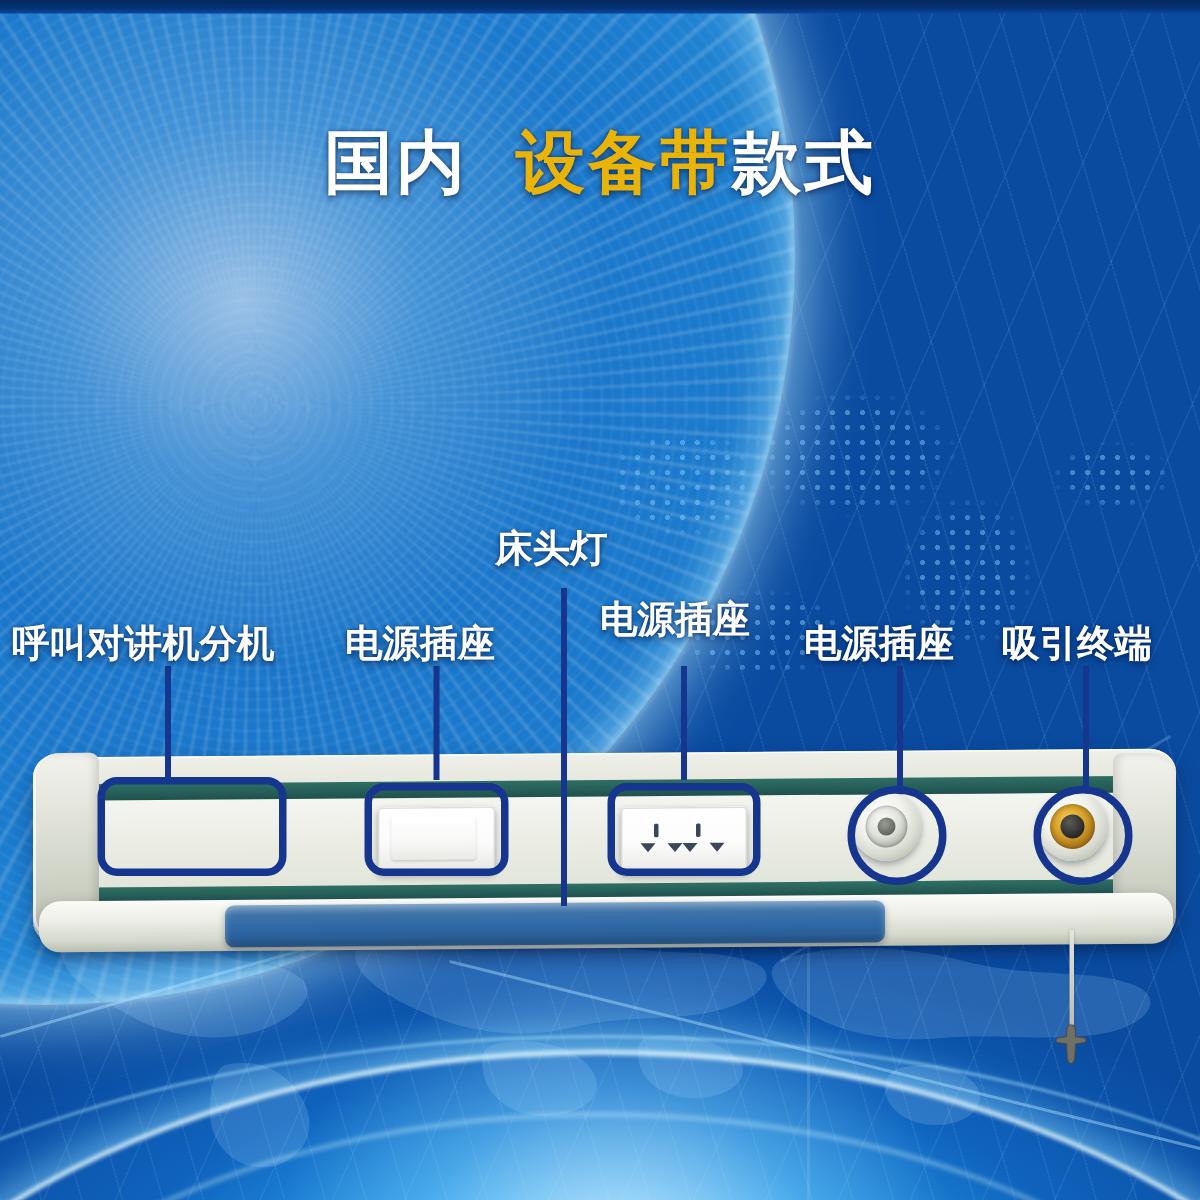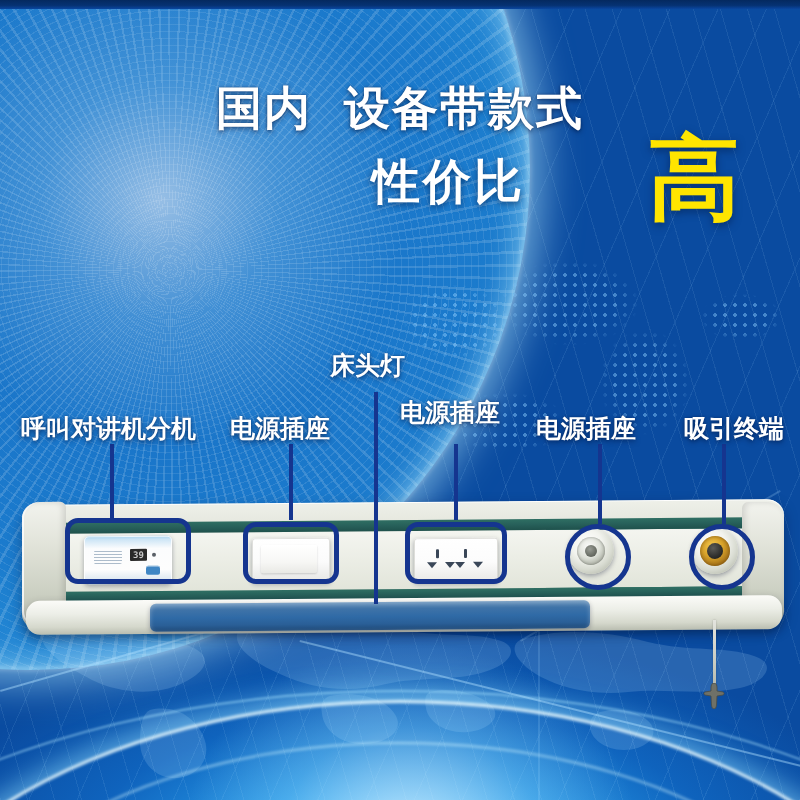--- a/index.html
+++ b/index.html
@@ -148,7 +148,7 @@
     text-shadow:0 2px 5px rgba(0,20,60,.55), 0 0 2px rgba(0,30,80,.6);
     white-space:nowrap;
   }
-  .hl-line1 .y { color:#ffffff;margin-left:32px; }
+  .hl-line1 .y { color:#eab308;margin-left:32px; }
   .hl-line2-wrap {
     position:relative; height:80px; margin-top:14px;
   }

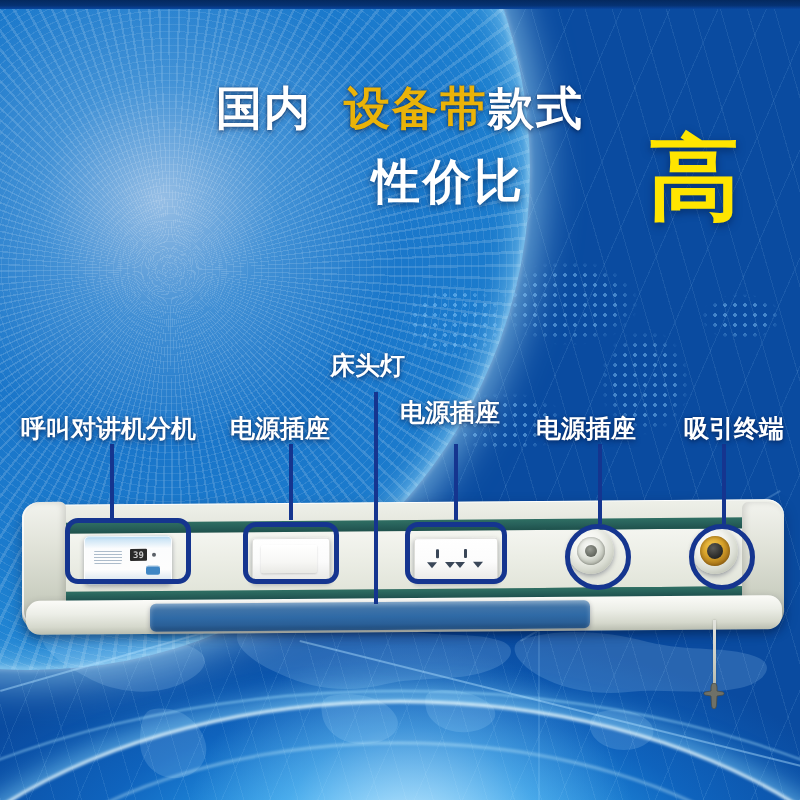--- a/index.html
+++ b/index.html
@@ -380,10 +380,6 @@
 
 <div class="headline">
   <div class="hl-line1"><span>国内</span><span class="y">设备带</span><span>款式</span></div>
-  <div class="hl-line2-wrap">
-    <div class="hl-line2">性价比</div>
-    <div class="hl-big">高</div>
-  </div>
 </div>
 
 <div>

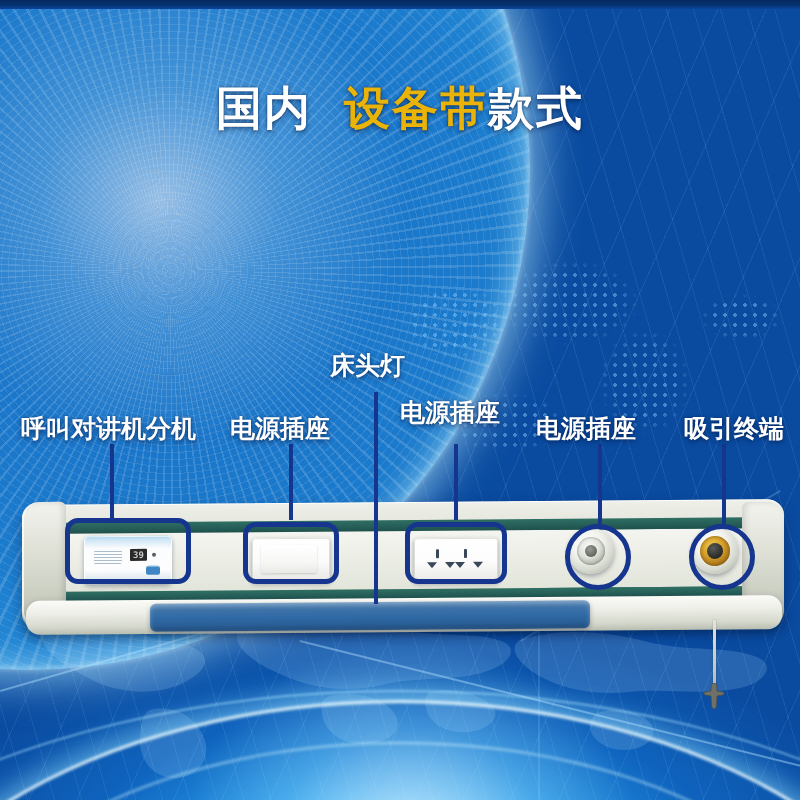--- a/index.html
+++ b/index.html
@@ -383,7 +383,7 @@
 </div>
 
 <div>
-  <div class="label" style="left:21px;  top:412px;">呼叫对讲机分机</div>
+  <div class="label" style="left:8px;  top:412px;">呼叫对讲机分机</div>
   <div class="label" style="left:230px;top:412px;">电源插座</div>
   <div class="label" style="left:330px;top:349px;">床头灯</div>
   <div class="label" style="left:400px;top:396px;">电源插座</div>

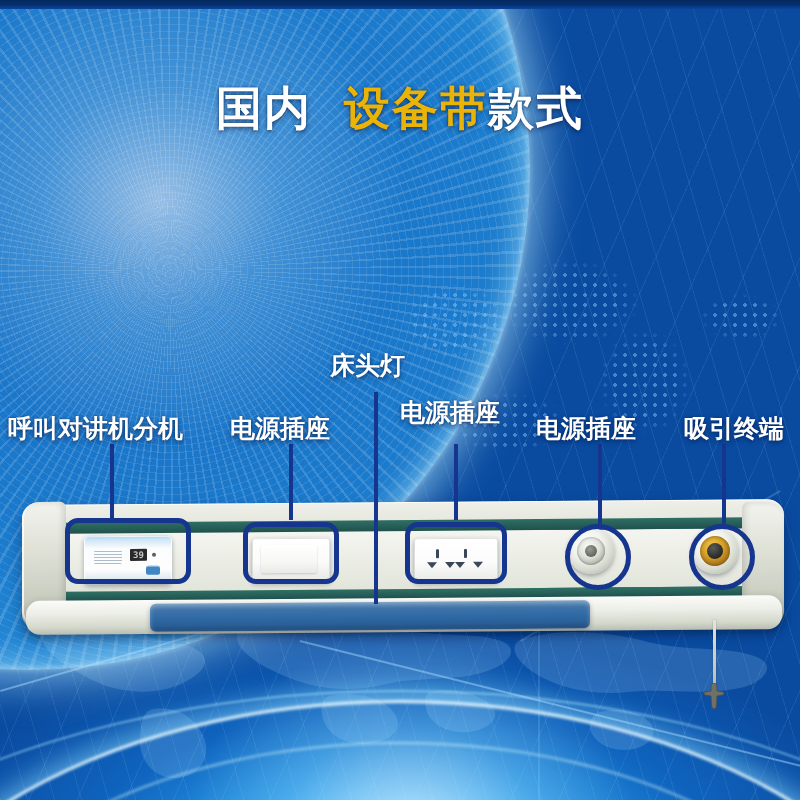--- a/index.html
+++ b/index.html
@@ -388,7 +388,7 @@
   <div class="label" style="left:330px;top:349px;">床头灯</div>
   <div class="label" style="left:400px;top:396px;">电源插座</div>
   <div class="label" style="left:536px;top:412px;">电源插座</div>
-  <div class="label" style="left:684px;top:412px;">吸引终端</div>
+  <div class="label" style="left:668px;top:412px;">吸引终端</div>
 
   <div class="lead" style="left:110px;top:444px;height:75px;"></div>
   <div class="lead" style="left:289px;top:444px;height:76px;"></div>

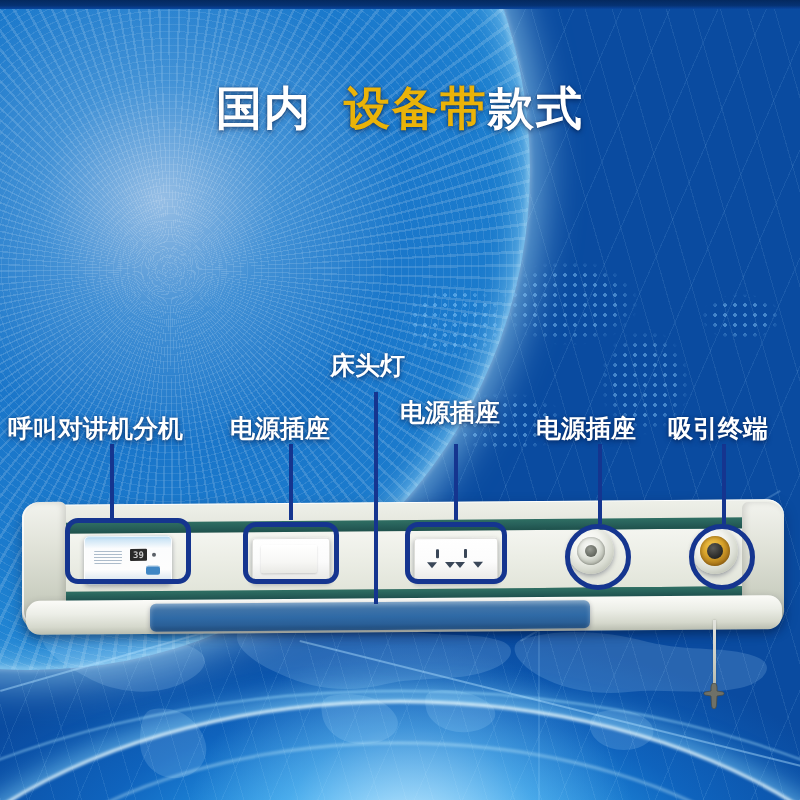--- a/index.html
+++ b/index.html
@@ -410,12 +410,6 @@
   <div class="rail"></div>
   <div class="lightstrip"></div>
 
-  <div class="dev intercom">
-    <div class="ic-grille"></div>
-    <div class="ic-display">39</div>
-    <div class="ic-led"></div>
-    <div class="ic-btn"></div>
-  </div>
 
   <div class="dev switch">
     <div class="sw-rocker"></div>

